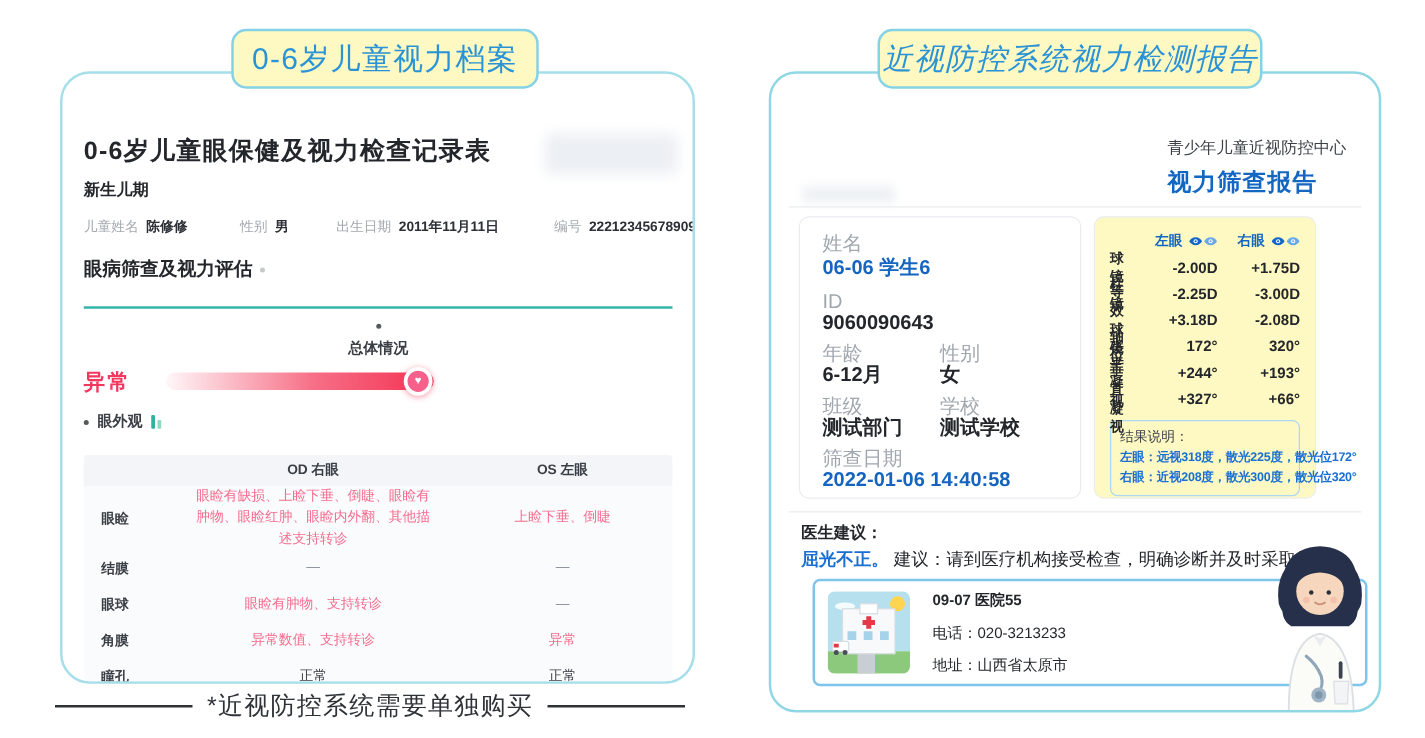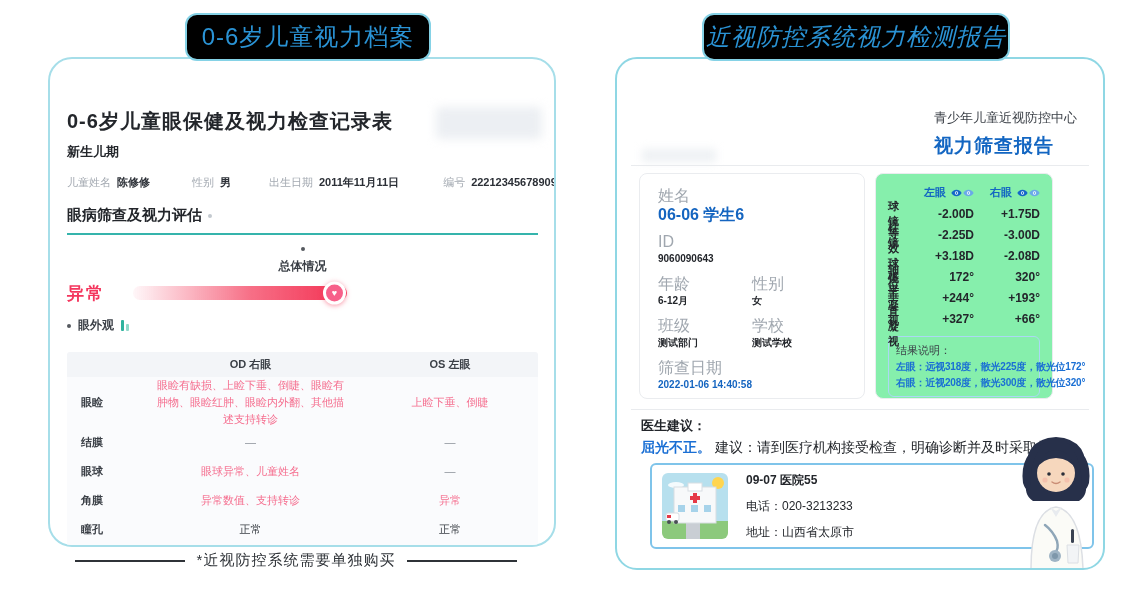--- a/index.html
+++ b/index.html
@@ -8,7 +8,7 @@
   .page { position:relative; width:1140px; height:590px; background:#fff; overflow:hidden; }
 
   
-  .badge { position:absolute; top:13px; height:48px; background:#000000;
+  .badge { position:absolute; top:23px; height:48px; background:#fef9c3;
     border:2px solid #85d2e6; border-radius:12px; display:flex; align-items:center;
     justify-content:center; font-size:24px; color:#2a93d5; letter-spacing:1px; z-index:10; }
   .badge-left  { left:185px; width:246px; }

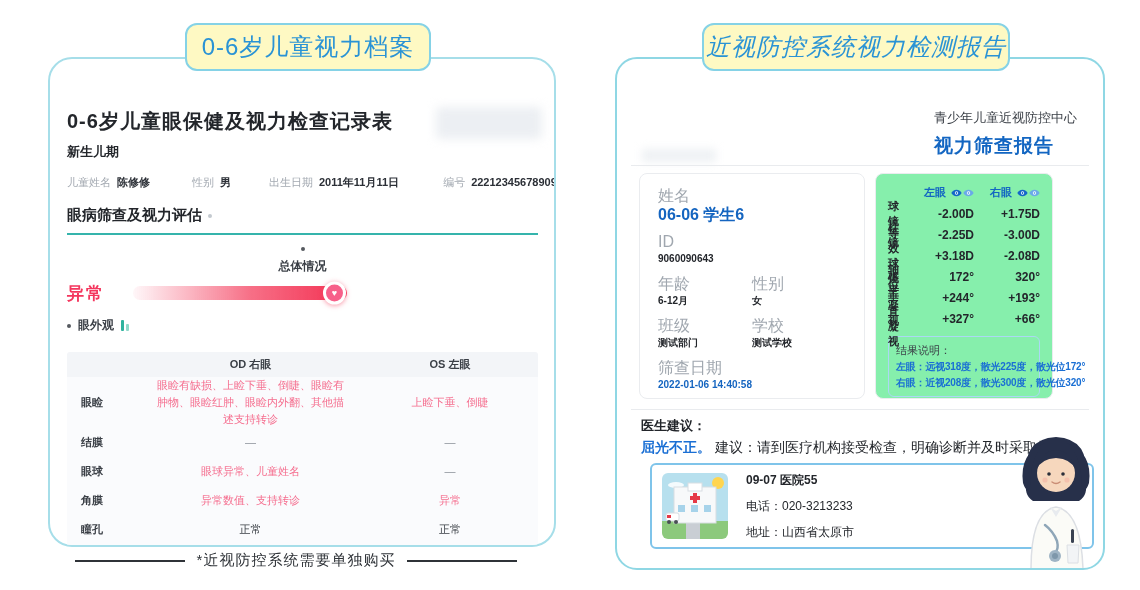--- a/index.html
+++ b/index.html
@@ -85,7 +85,7 @@
   .f-cols { display:flex; } .f-cols > div { width:50%; }
 
   .meas-card { position:absolute; left:258px; top:114px; width:178px; height:226px;
-    background:#86efac; border:1px solid #eaecef; border-radius:8px; padding:11px 12px 8px; }
+    background:#fef9c3; border:1px solid #eaecef; border-radius:8px; padding:11px 12px 8px; }
   .m-head { display:flex; margin-bottom:3px; }
   .m-head .sp { flex:1; }
   .m-col { width:66px; text-align:right; font-size:11px; font-weight:bold; color:#1366c2;

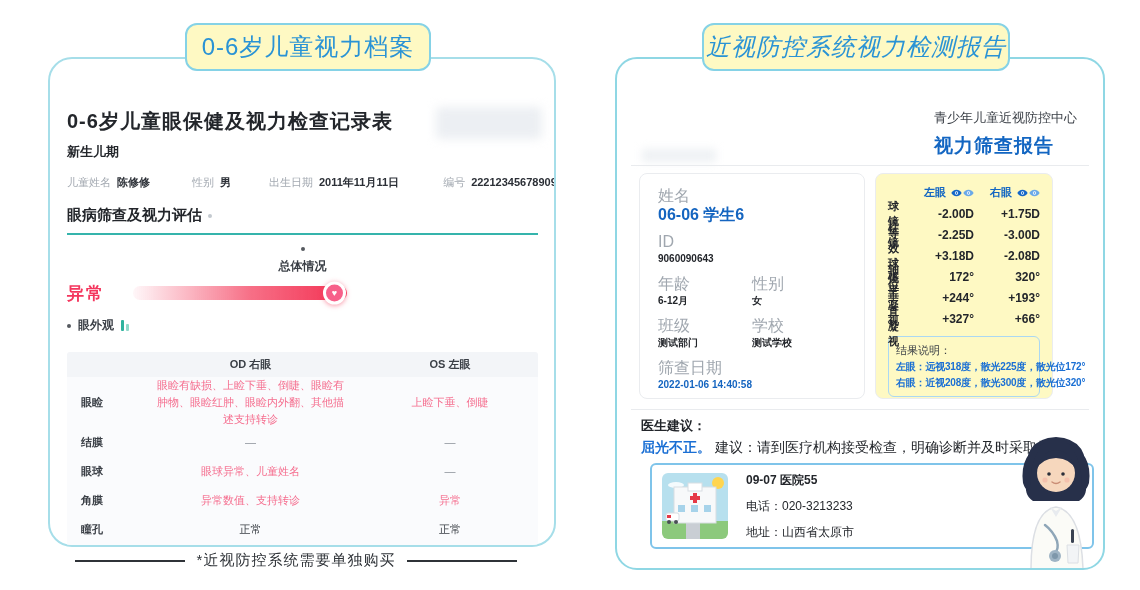--- a/index.html
+++ b/index.html
@@ -27,7 +27,7 @@
   .rec-info .val { font-weight:bold; color:#2b2f36; }
   .rec-info .pair { white-space:nowrap; }
   .p2 { margin-left:42px; } .p3 { margin-left:38px; } .p4 { margin-left:44px; }
-  .sec-title { margin-top:16px; font-size:15px; font-weight:bold; padding-bottom:8px;
+  .sec-title { margin-top:16px; font-size:15px; font-weight:bold; padding-bottom:20px;
     border-bottom:2px solid #35b4ac; display:flex; align-items:center; gap:6px; }
   .sec-mark { width:4px; height:4px; border-radius:50%; background:#c3c9cf; }
   .bullet-row { display:flex; align-items:center; gap:7px; font-size:12px; font-weight:bold; color:#3a3f46; }

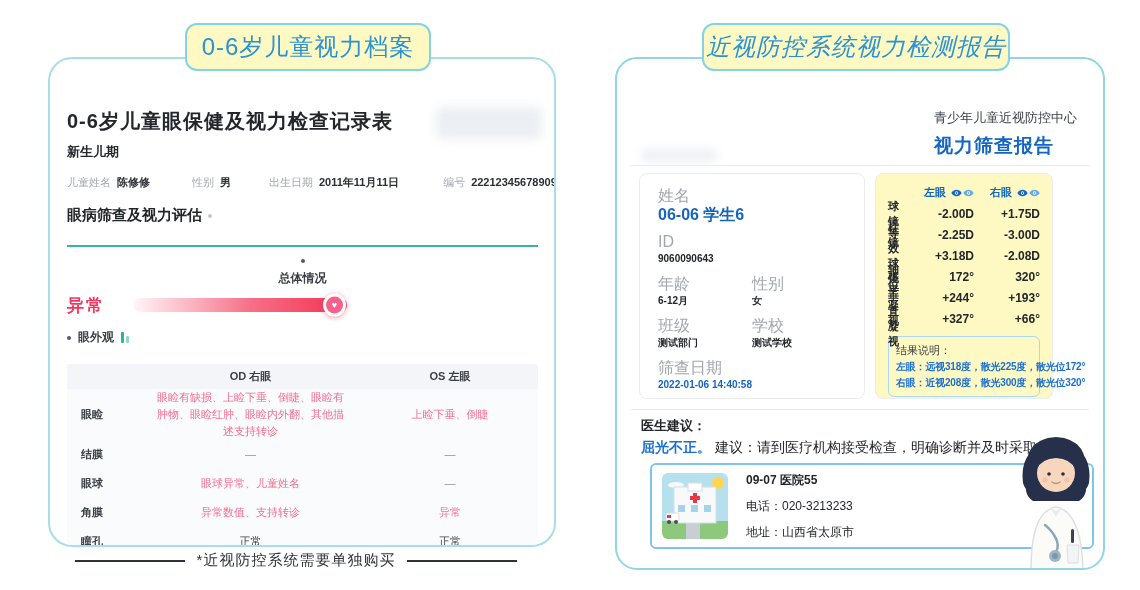--- a/index.html
+++ b/index.html
@@ -78,7 +78,7 @@
   .info-card { position:absolute; left:22px; top:114px; width:226px; height:226px;
     background:#fff; border:1px solid #eaecef; border-radius:8px; padding:15px 18px; }
   .f-lab { font-size:16px; color:#a0a7af; line-height:13px; }
-  .f-val { font-size:10px; font-weight:bold; color:#23262b; margin-top:3px; line-height:15px; }
+  .f-val { font-size:16px; font-weight:bold; color:#23262b; margin-top:3px; line-height:15px; }
   .f-val.blue { color:#1565c0; }
   .f-val.big { font-size:16px; line-height:19px; }
   .f-group { margin-bottom:11px; }

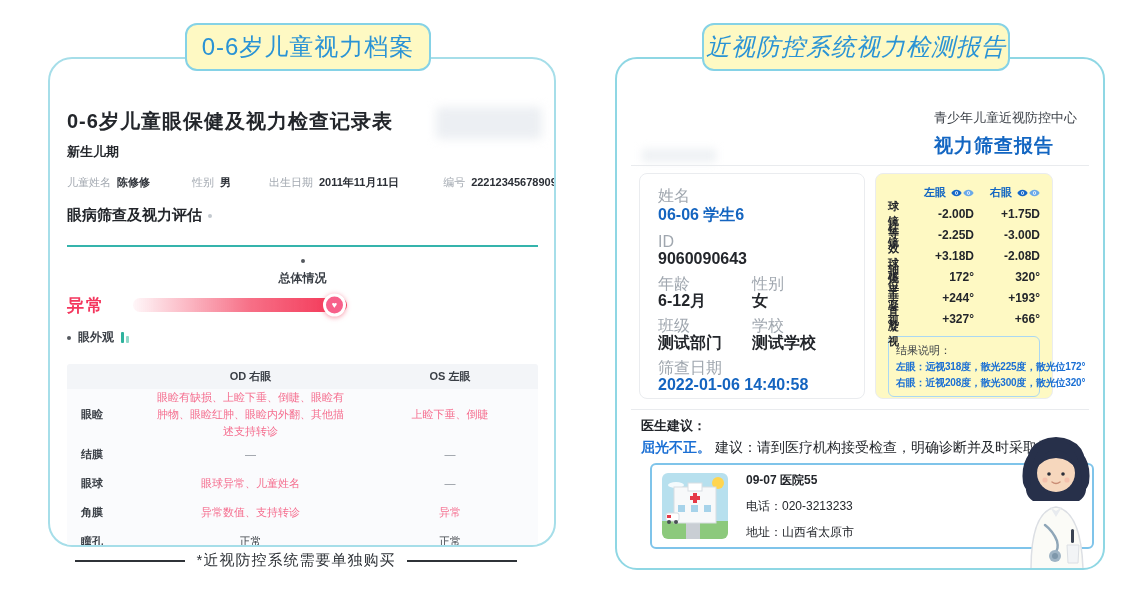--- a/index.html
+++ b/index.html
@@ -183,7 +183,7 @@
           </div>
           <div class="trow">
             <span class="c-lab">眼球</span>
-            <span class="c-od red">眼球异常、儿童姓名</span>
+            <span class="c-od red">眼睑有肿物、支持转诊</span>
             <span class="c-os dash">—</span>
           </div>
           <div class="trow">

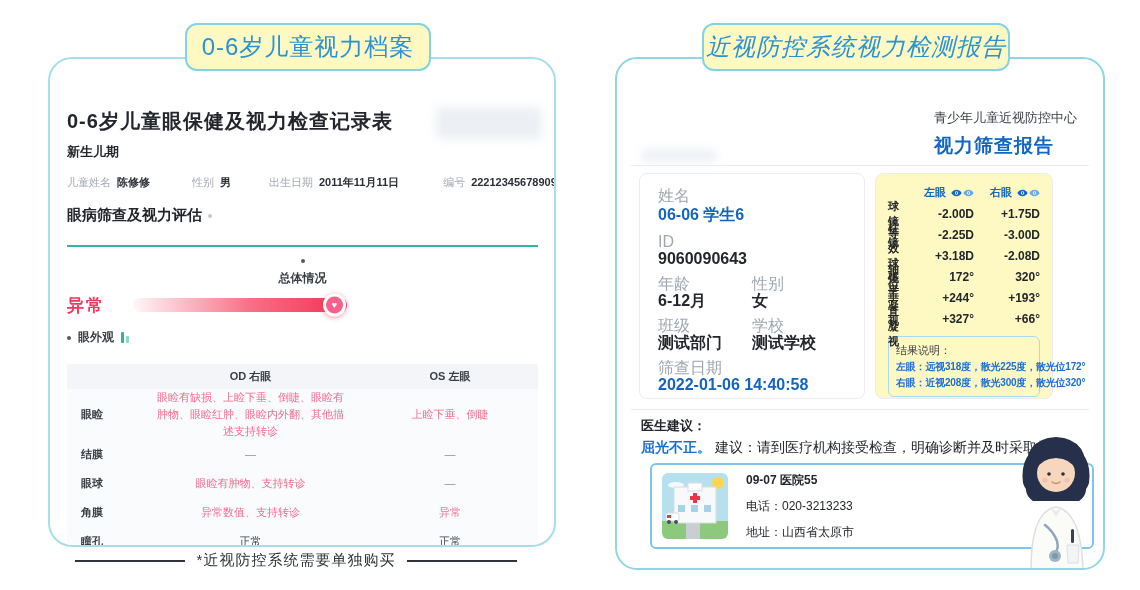--- a/index.html
+++ b/index.html
@@ -62,7 +62,7 @@
   .footnote { position:absolute; left:0; top:551px; width:592px; display:flex;
     align-items:center; justify-content:center; gap:12px; }
   .footnote .line { width:110px; height:2px; background:#2f3338; }
-  .footnote .txt { font-size:15px; color:#2f3338; letter-spacing:1px; }
+  .footnote .txt { font-size:20px; color:#2f3338; letter-spacing:1px; }
 
   
   .card-right { position:absolute; left:615px; top:57px; width:490px; height:513px;

